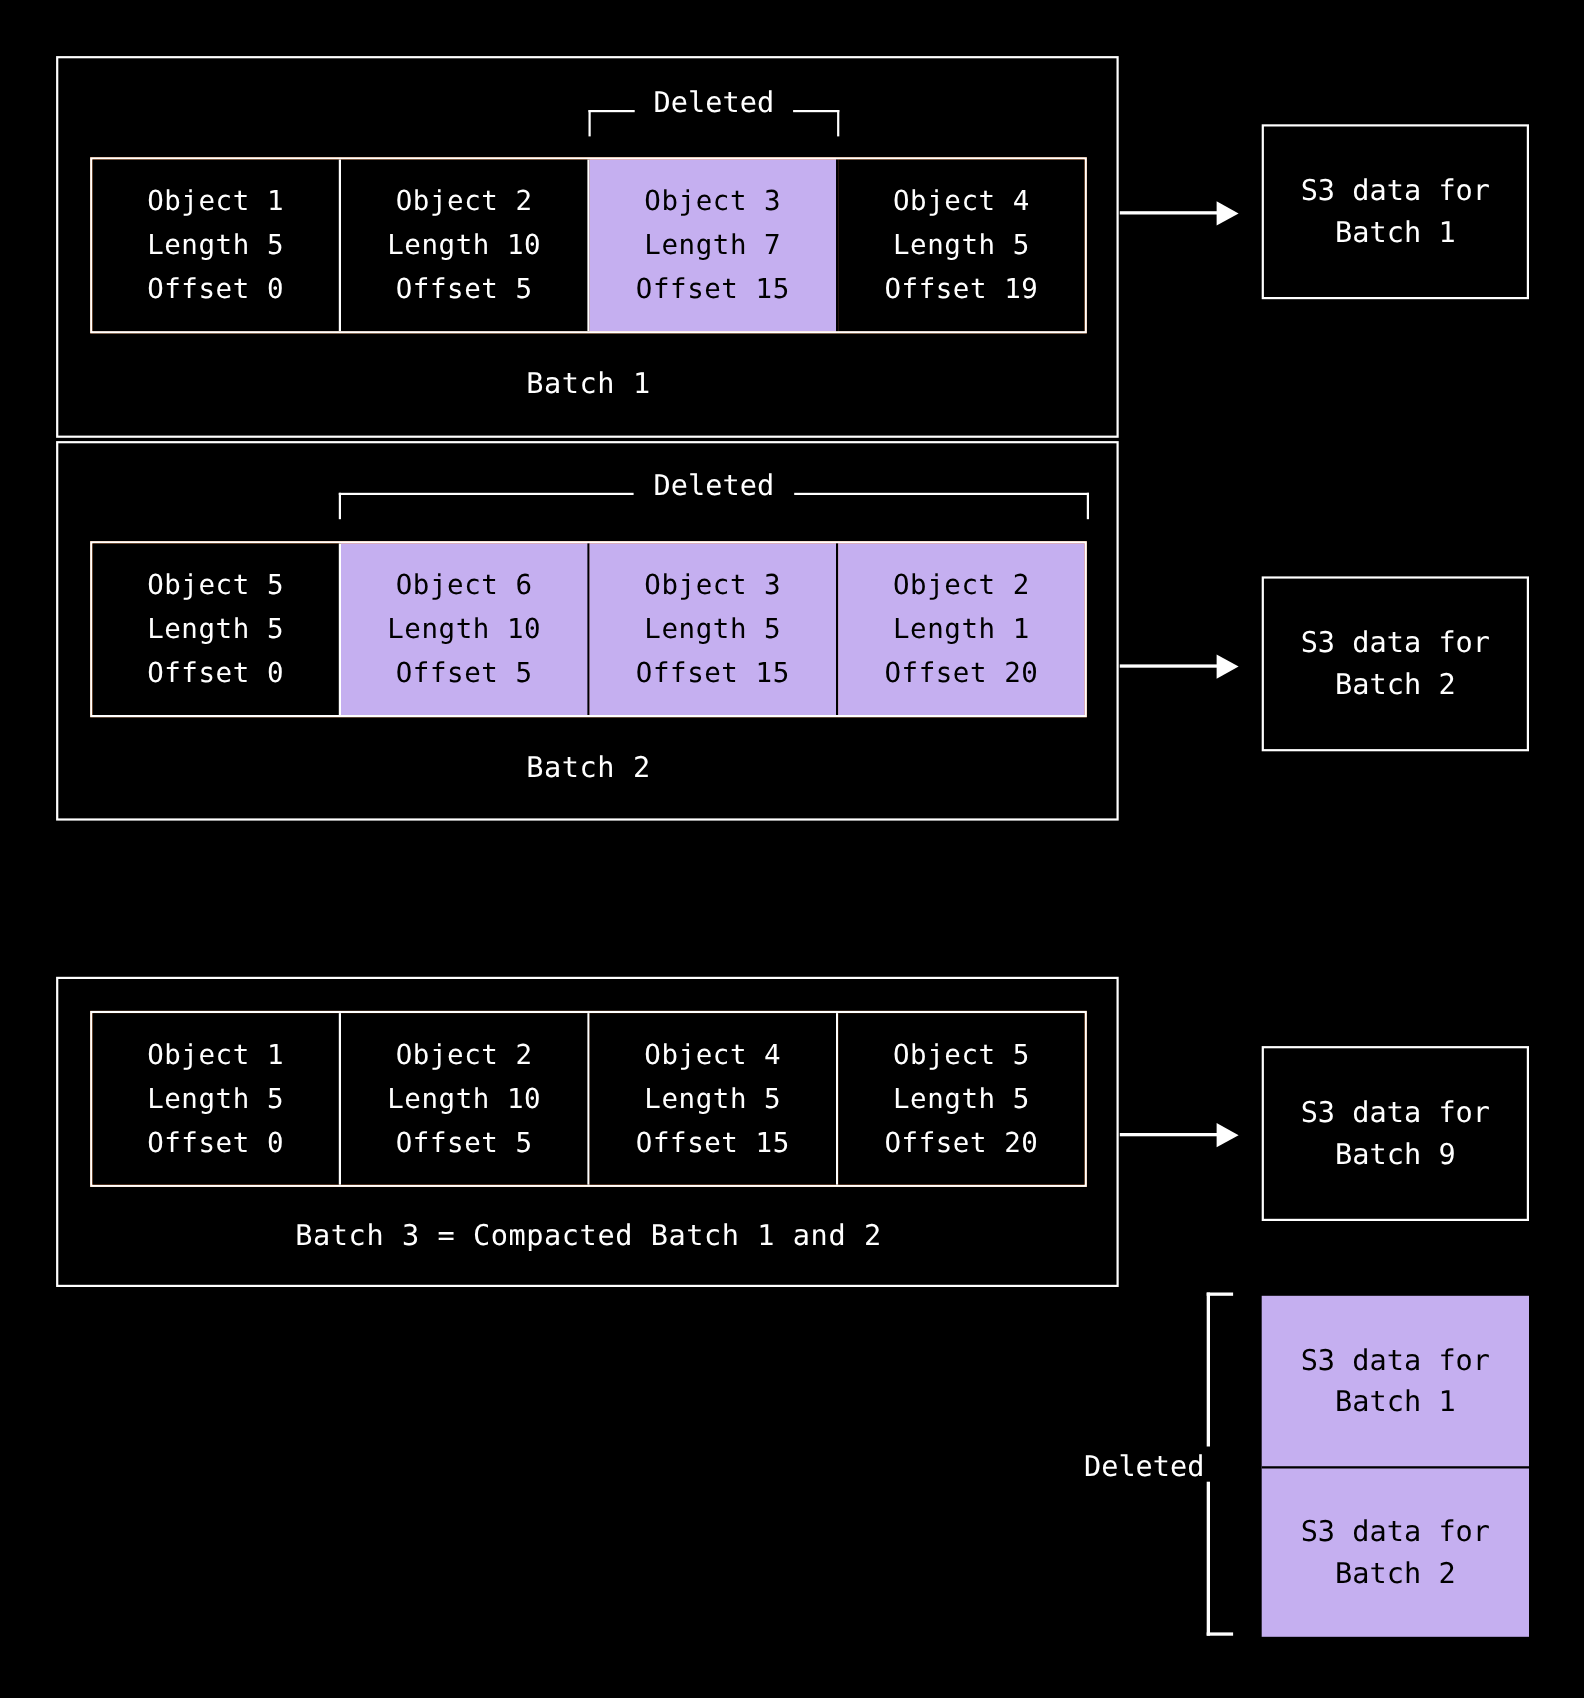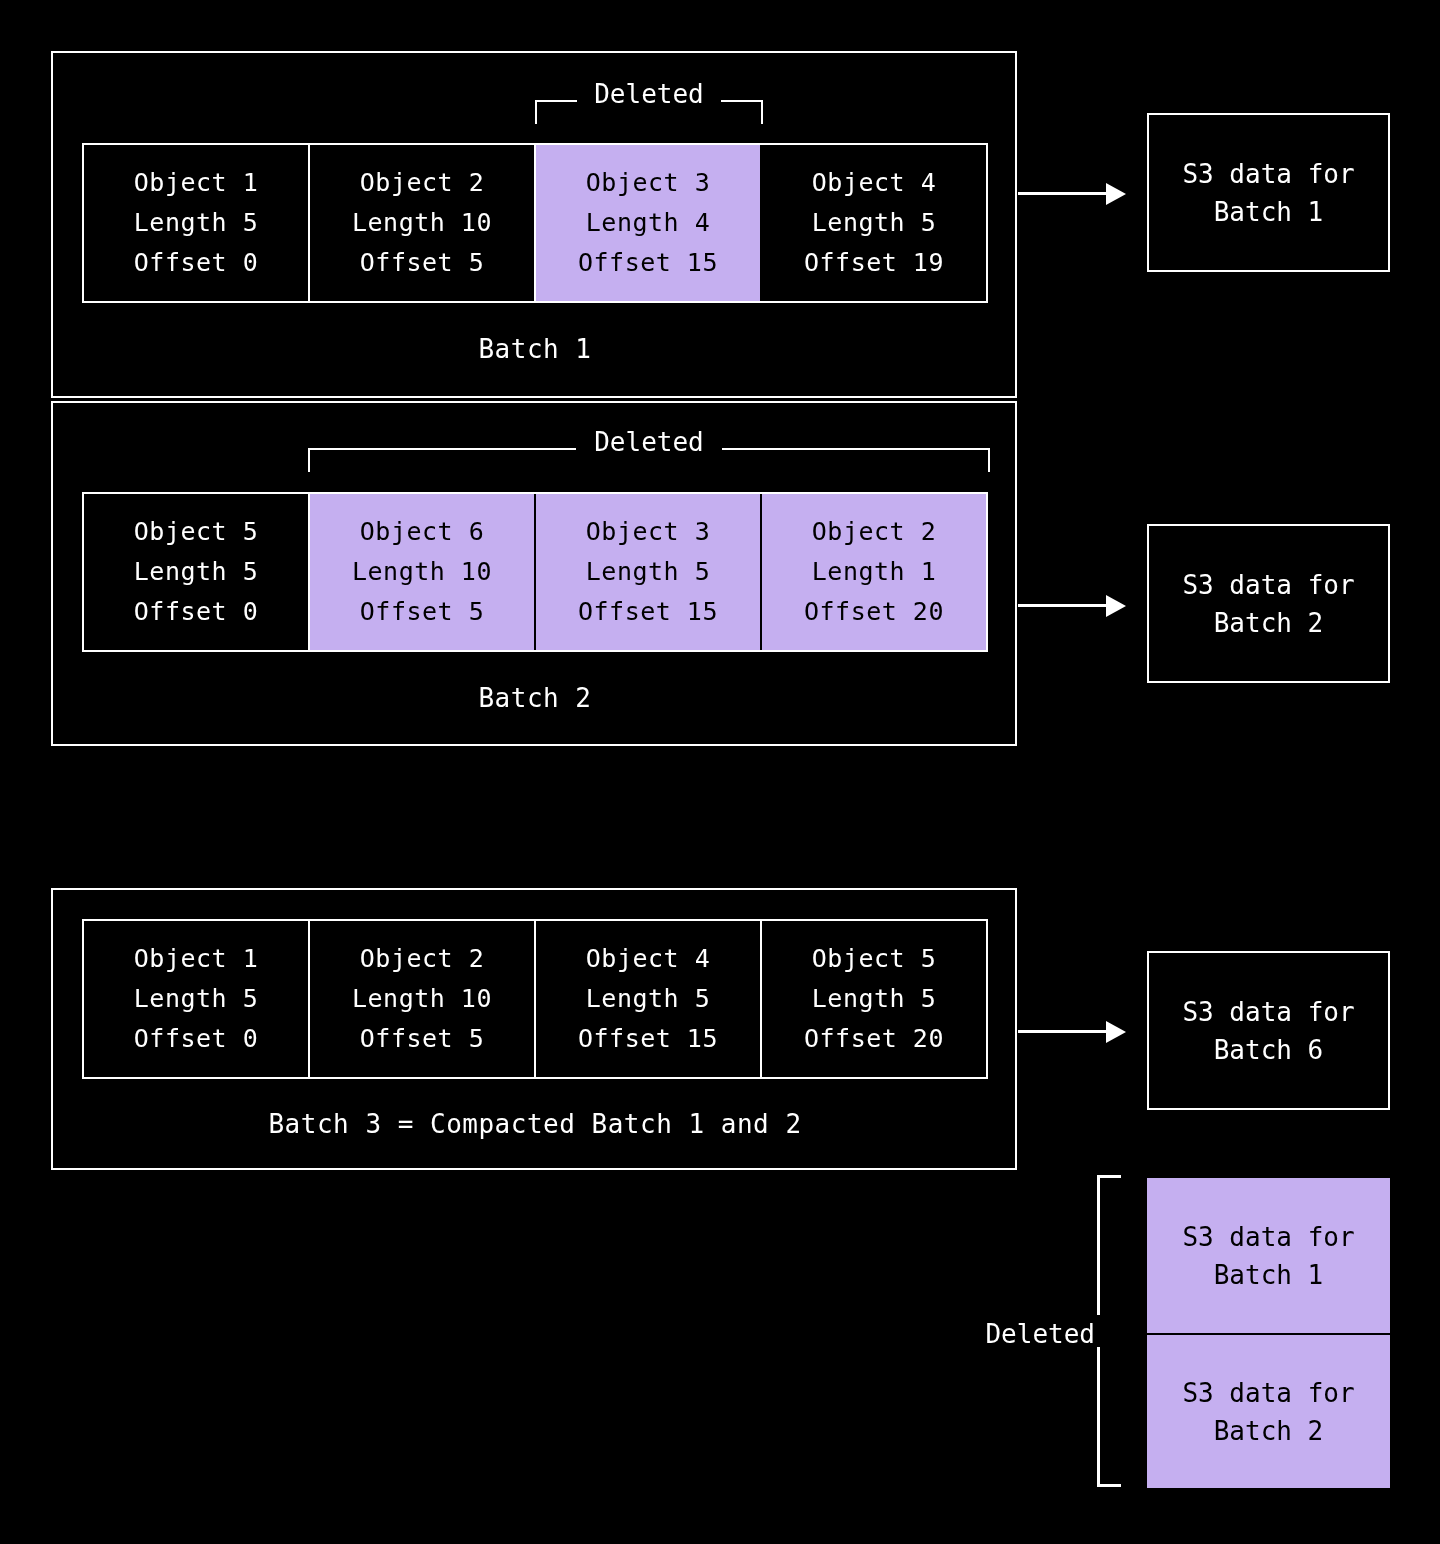--- a/index.html
+++ b/index.html
@@ -185,7 +185,7 @@
     </div>
     <div class="obj-cell deleted">
       <span class="obj-line">Object 3</span>
-      <span class="obj-line">Length 4</span>
+      <span class="obj-line">Length 7</span>
       <span class="obj-line">Offset 15</span>
     </div>
     <div class="obj-cell">

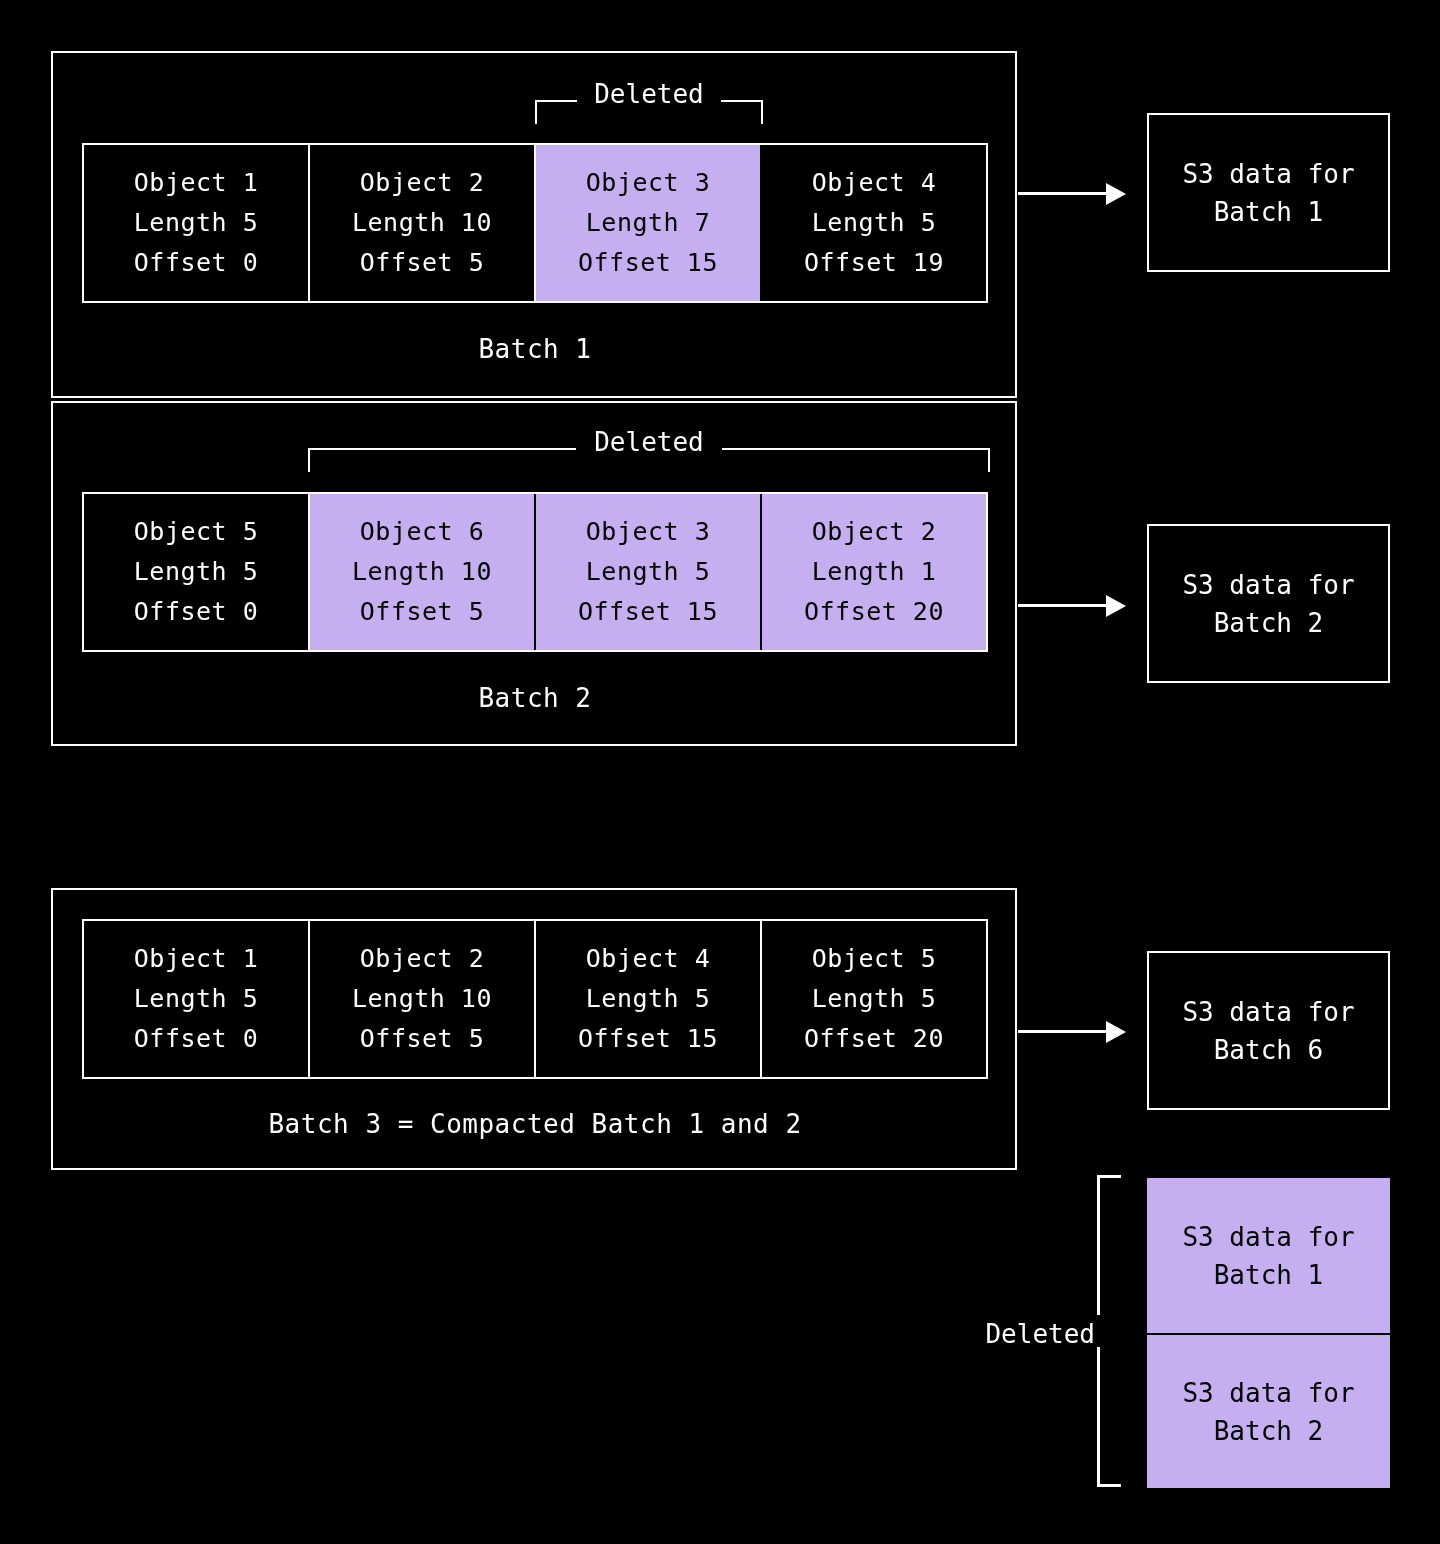--- a/index.html
+++ b/index.html
@@ -280,7 +280,7 @@
 
   <div class="abs s3-box" style="left:1147px; top:951px; width:243px; height:159px;">
     <span>S3 data for</span>
-    <span>Batch 6</span>
+    <span>Batch 9</span>
   </div>
 
   <div class="vbracket" style="left:1097px; top:1175px; width:26px; height:312px;">

